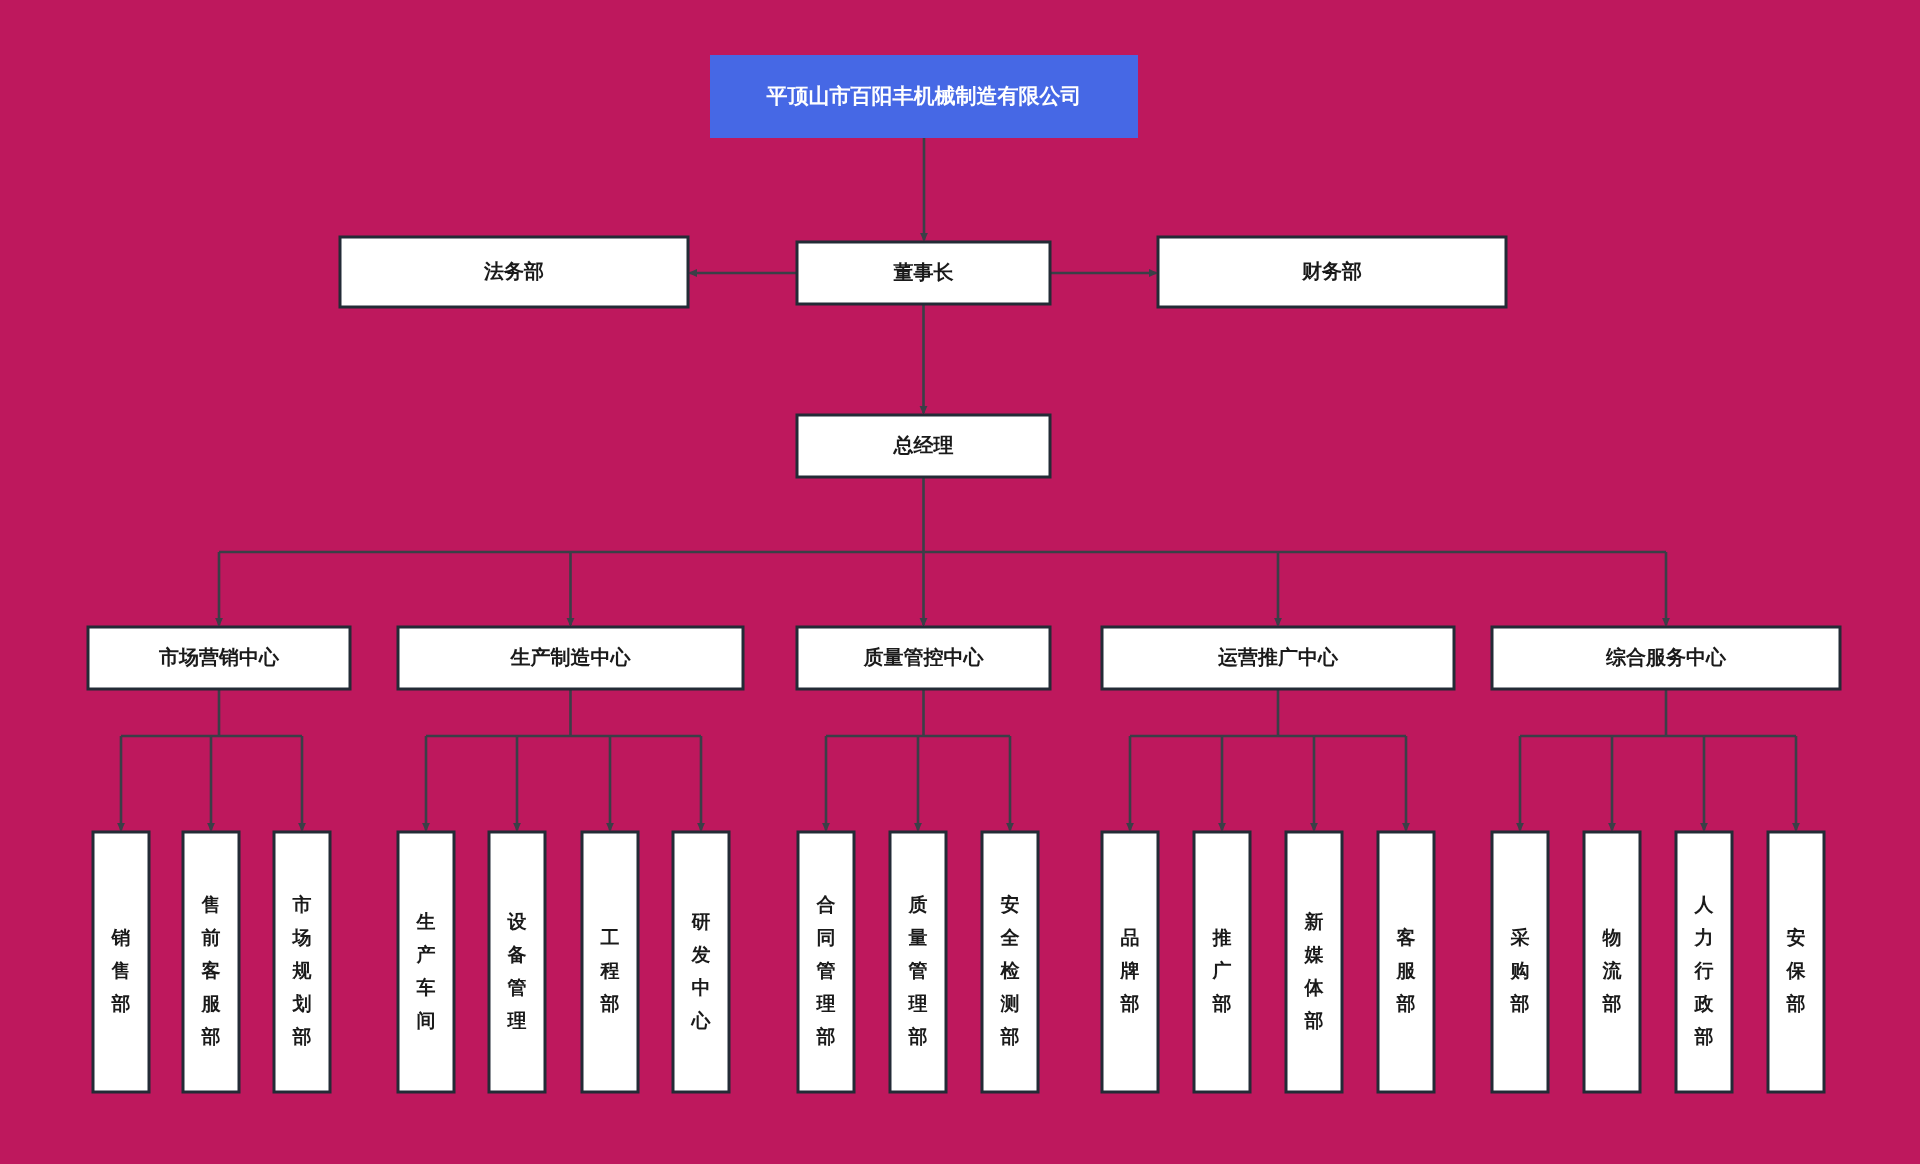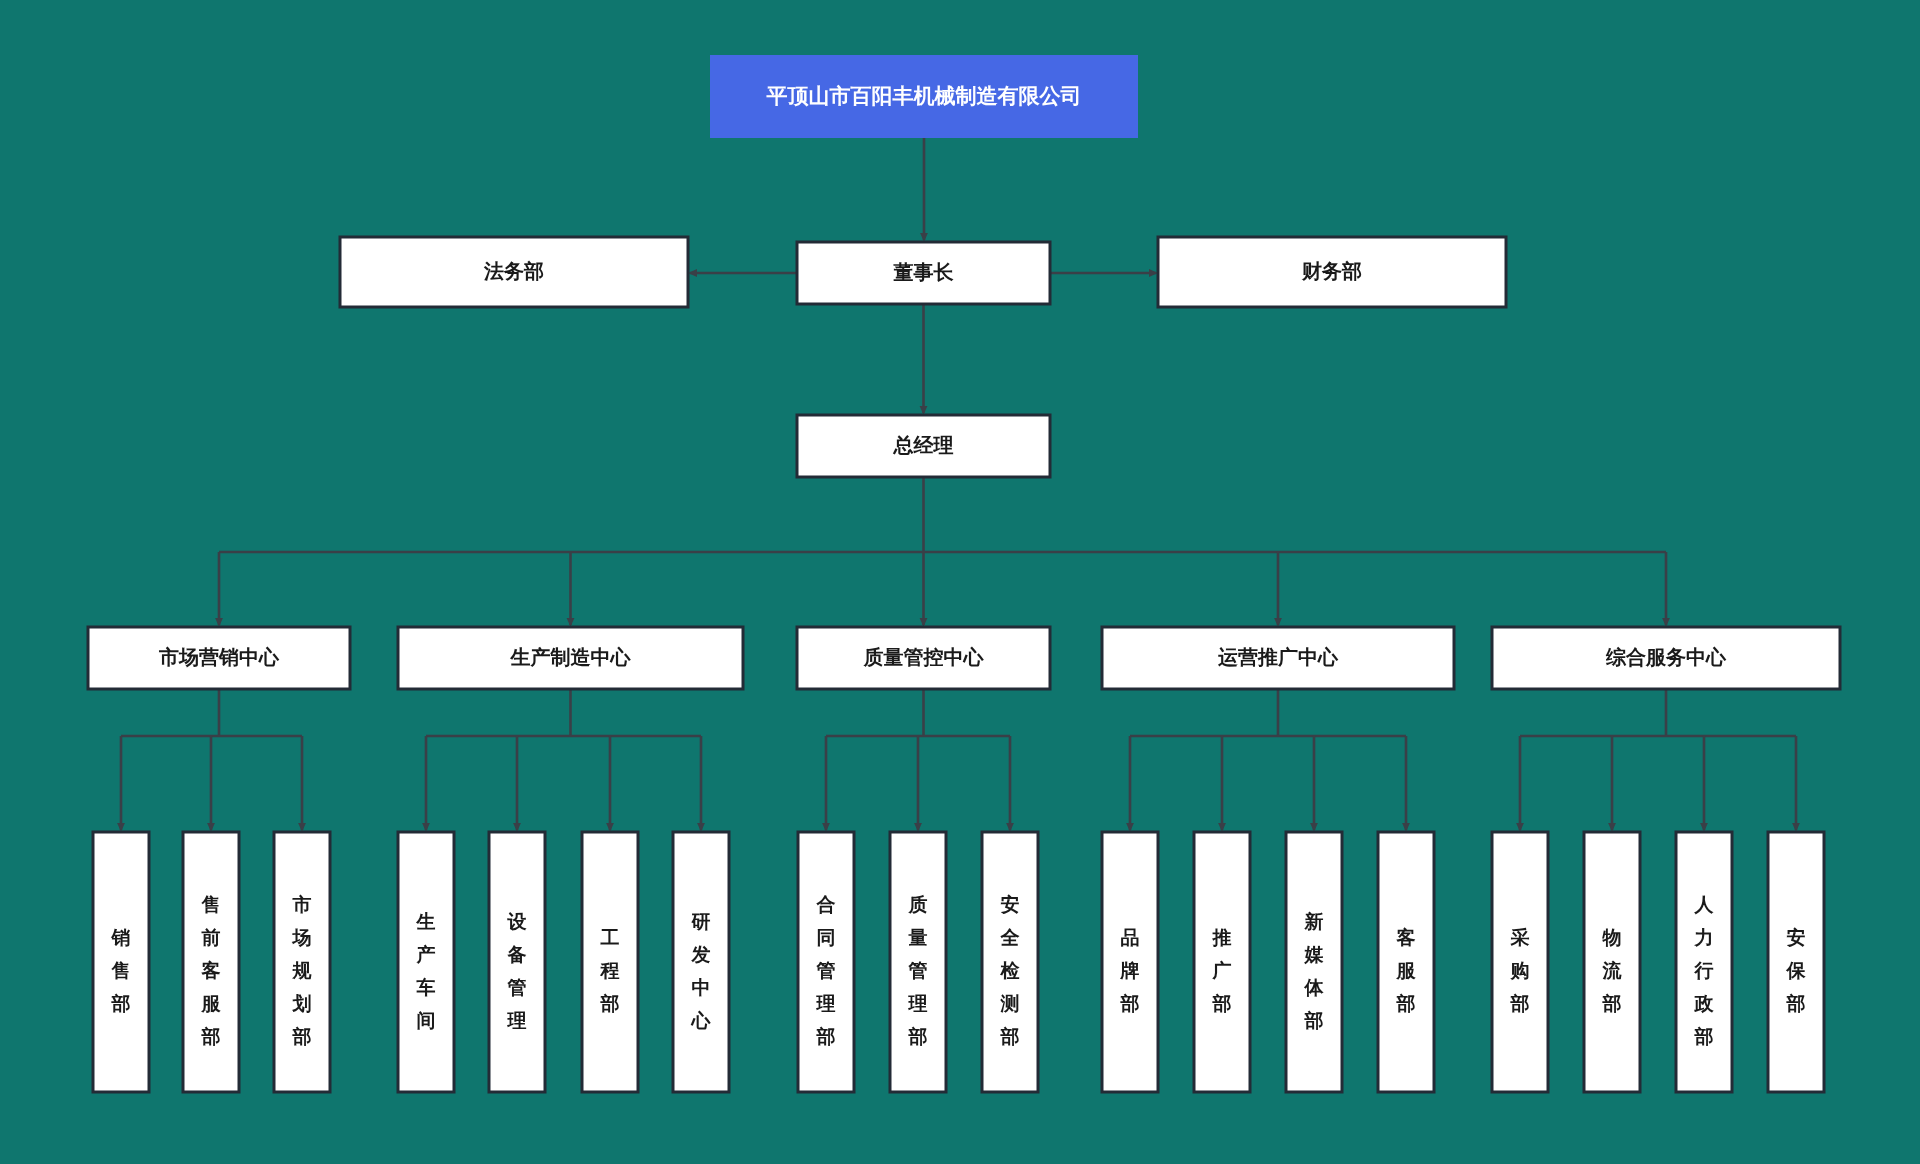--- a/index.html
+++ b/index.html
@@ -17,7 +17,7 @@
     position: relative;
     width: 1920px;
     height: 1164px;
-    background: #0f766e;
+    background: #be185d;
     text-align: right;
   }
   svg.org-canvas {

